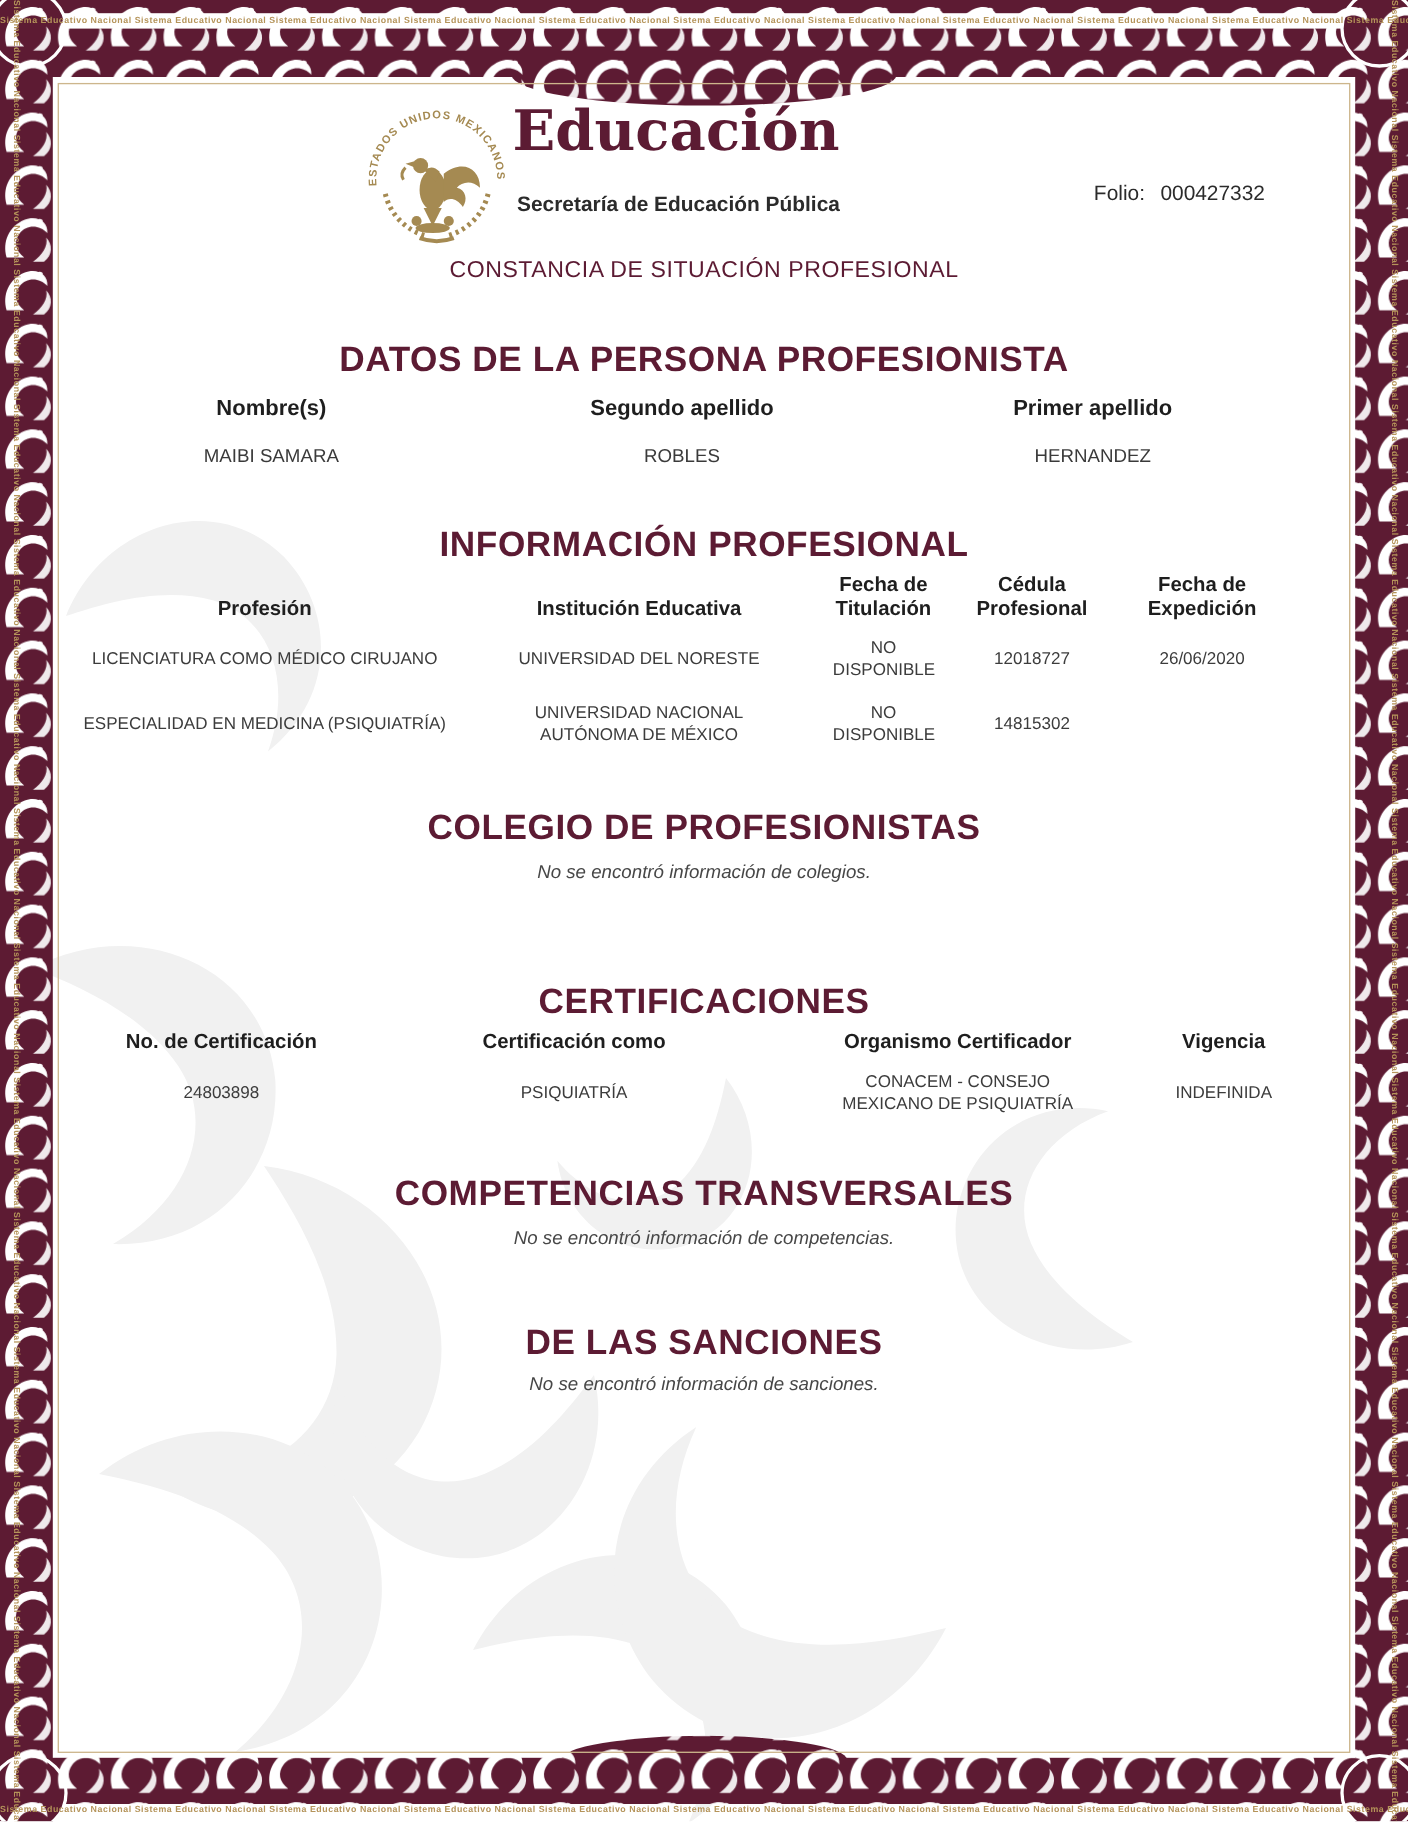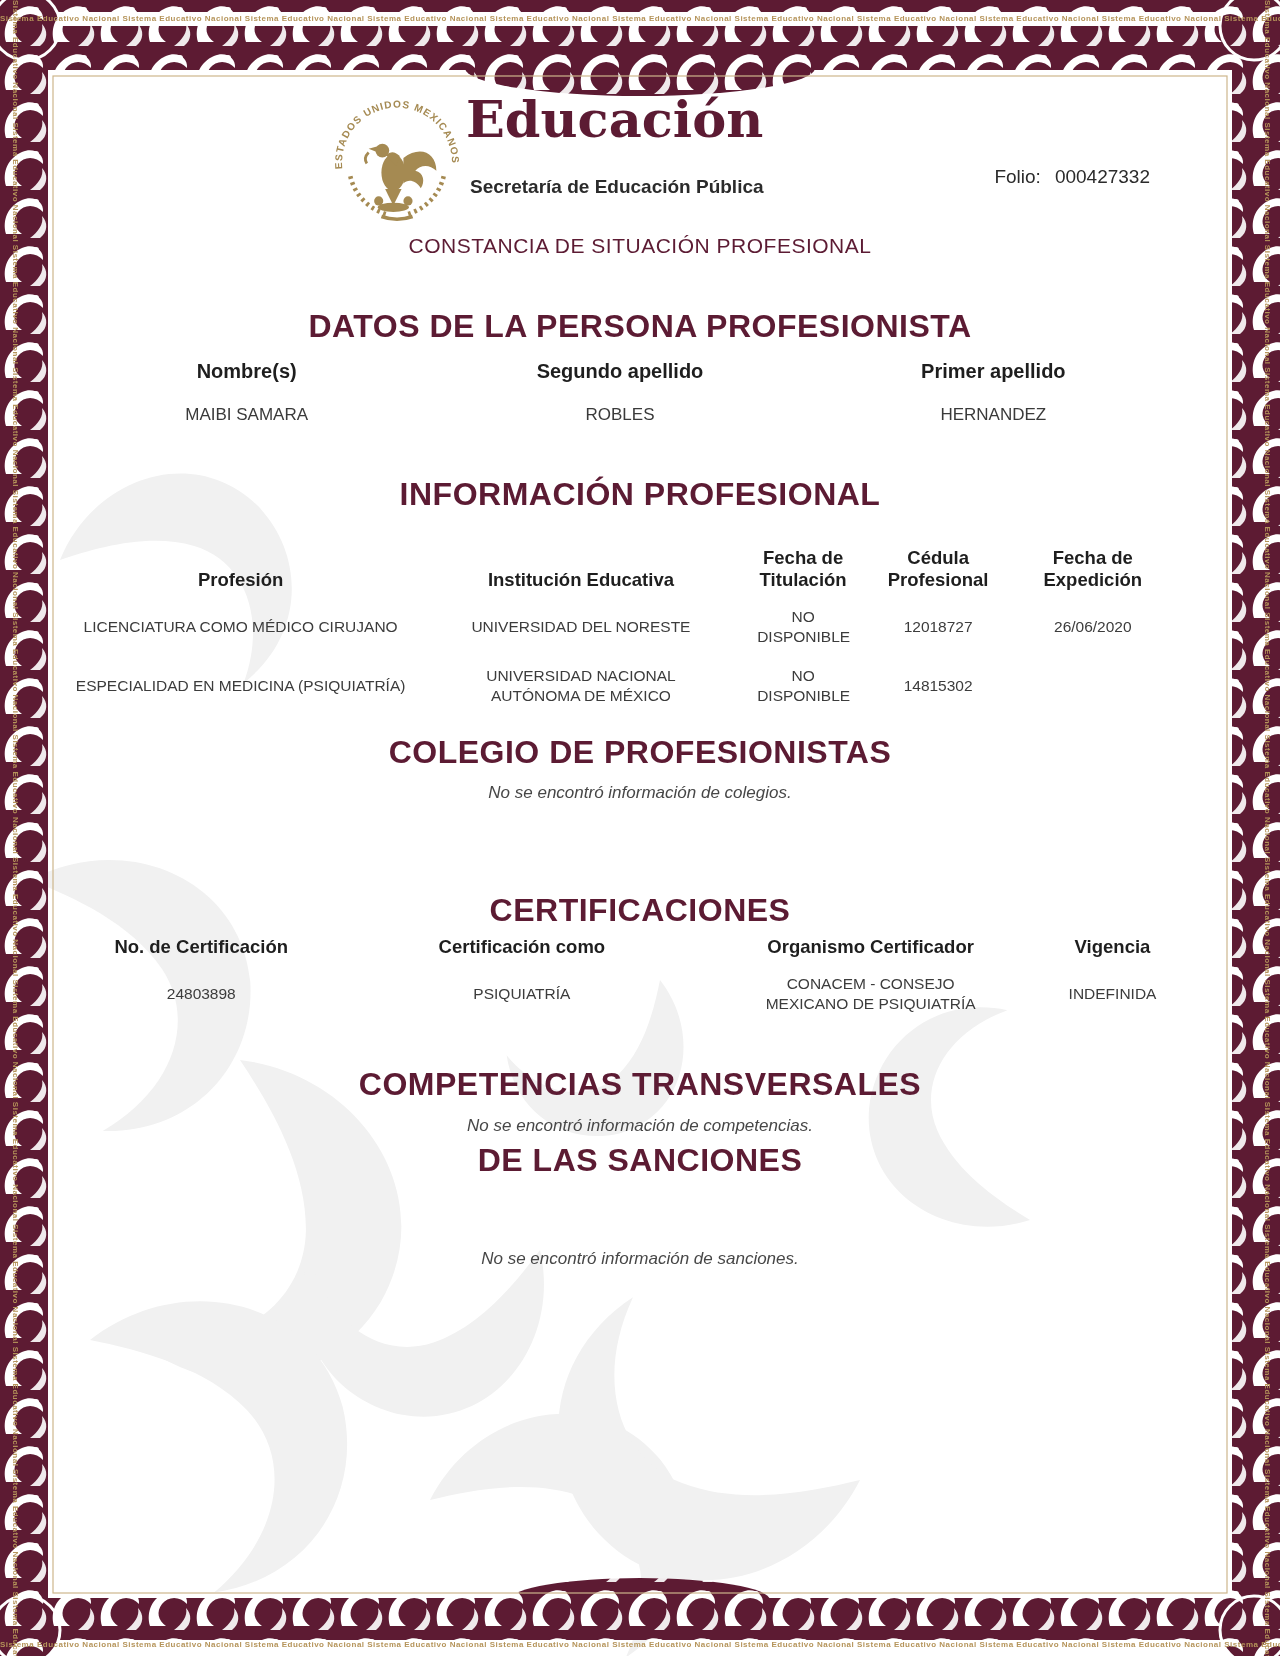--- a/index.html
+++ b/index.html
@@ -49,7 +49,7 @@
   .tbl-cert{top:936px;grid-template-columns:26% 31% 31% 12%;}
   .th{display:flex;align-items:flex-end;justify-content:center;text-align:center;
       font-size:18.5px;font-weight:bold;color:#1e1e1e;line-height:1.2;padding-bottom:6px;}
-  .th .wrap{max-width:120px;margin-top:27px;}
+  .th .wrap{max-width:120px;}
   .td{display:flex;align-items:center;justify-content:center;text-align:center;
       font-size:15.5px;color:#3c3c3c;line-height:1.25;padding:10px 4px;}
   .td .wrap-90{max-width:92px;}

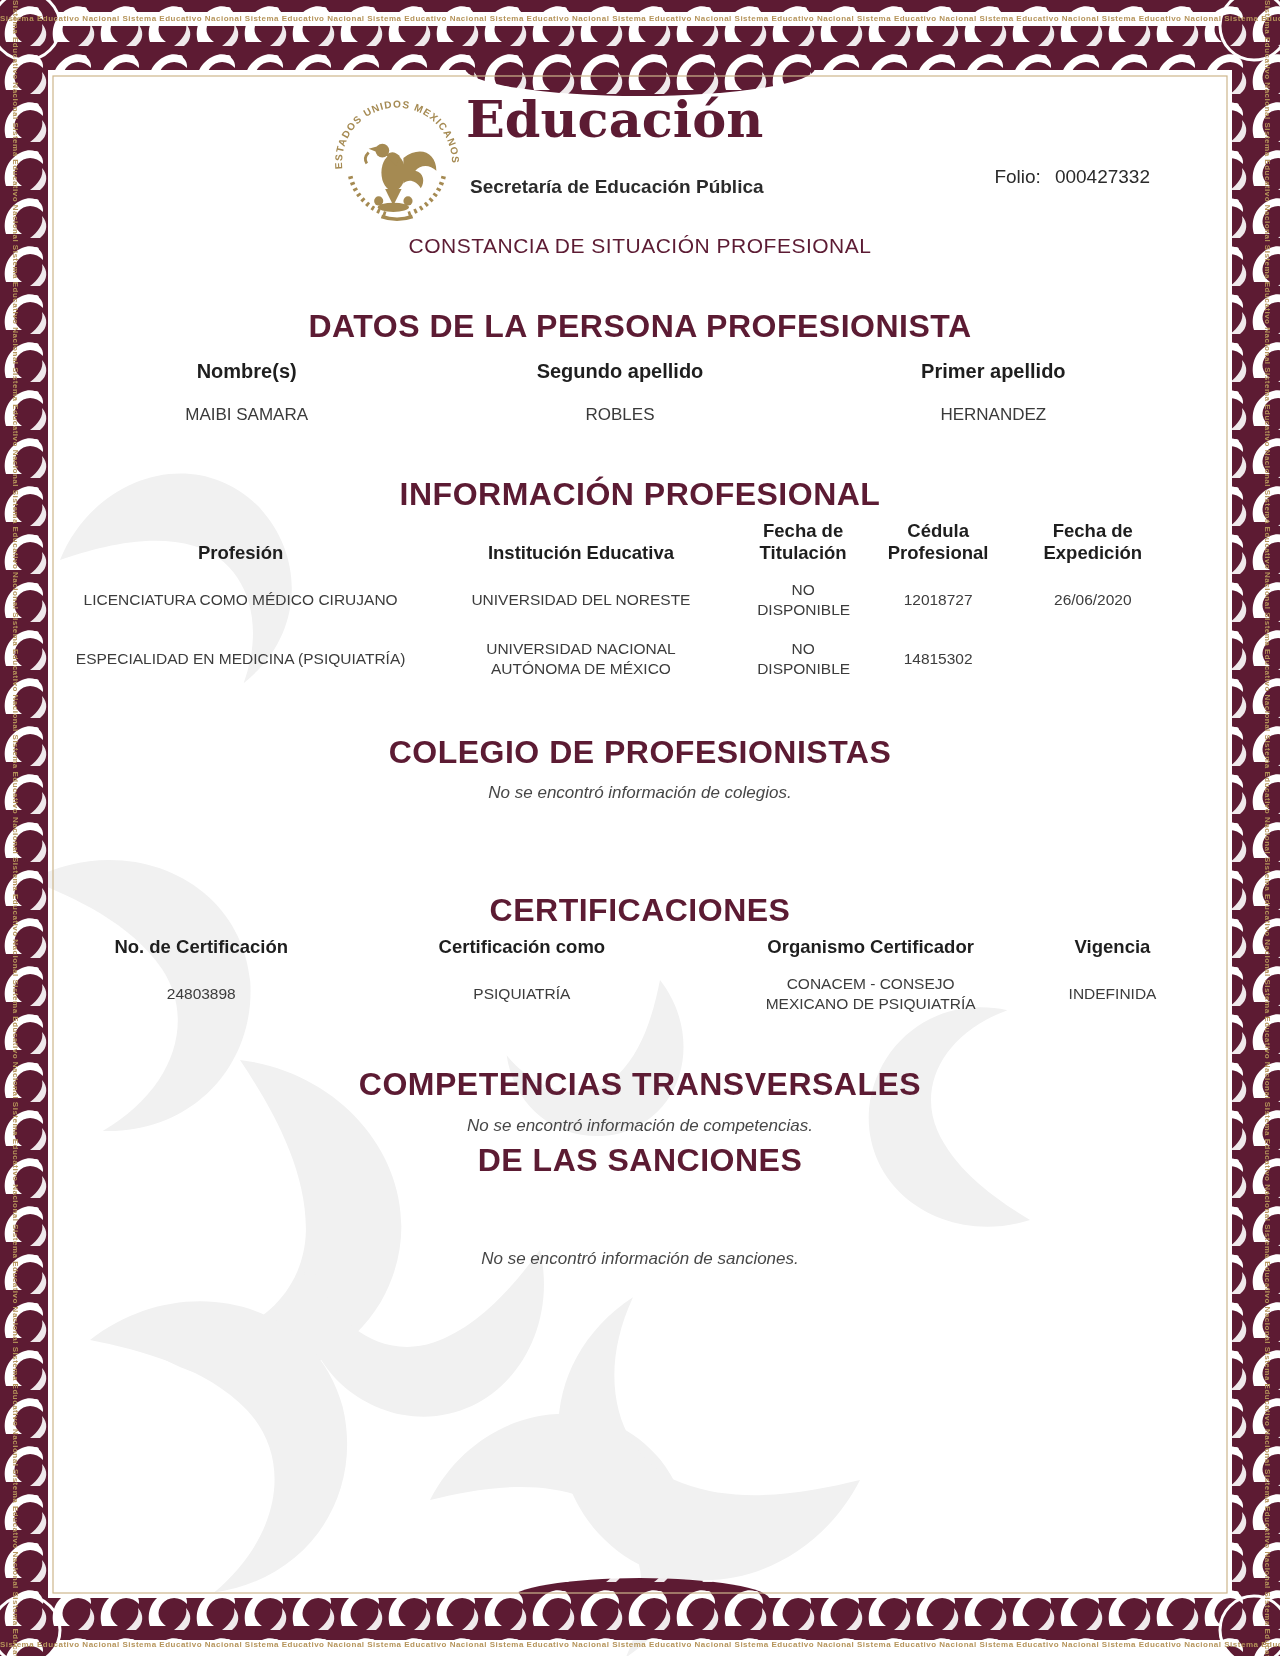--- a/index.html
+++ b/index.html
@@ -32,7 +32,7 @@
   .h-colegio{top:734px;}
   .h-cert{top:892px;}
   .h-comp{top:1066px;}
-  .h-sanc{top:1142px;}
+  .h-sanc{top:1202px;}
   .empty-note{position:absolute;left:0;width:100%;text-align:center;
               font-style:italic;font-size:17px;color:#474747;}
   .n-colegio{top:783px;}

